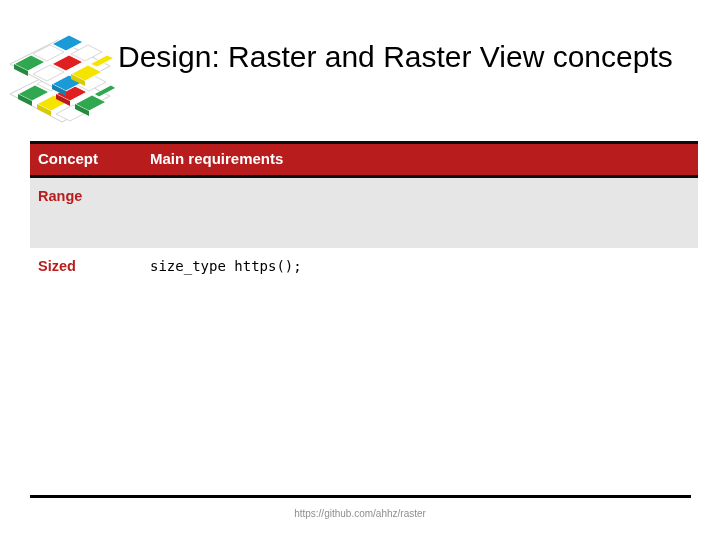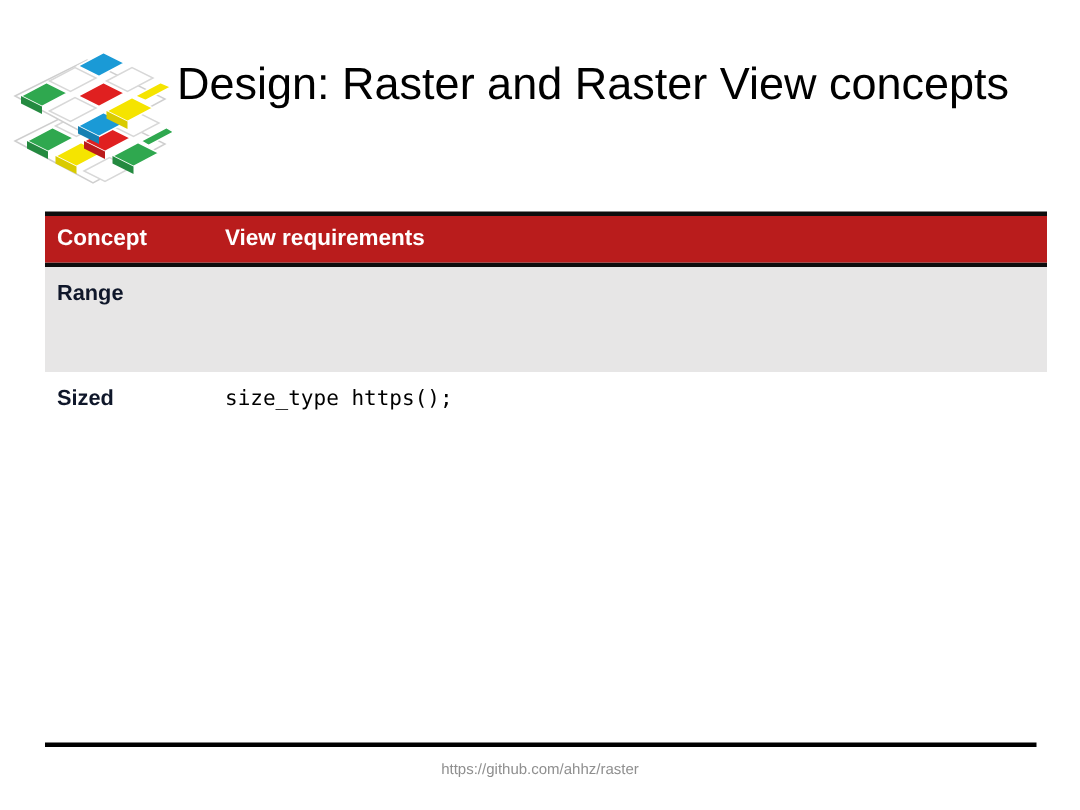--- a/index.html
+++ b/index.html
@@ -174,7 +174,7 @@
 
     <div class="thead">
       <div class="cell" style="left:8px;">Concept</div>
-      <div class="cell" style="left:120px;">View requirements</div>
+      <div class="cell" style="left:120px;">Main requirements</div>
     </div>
 
     <div class="rule-top"></div>

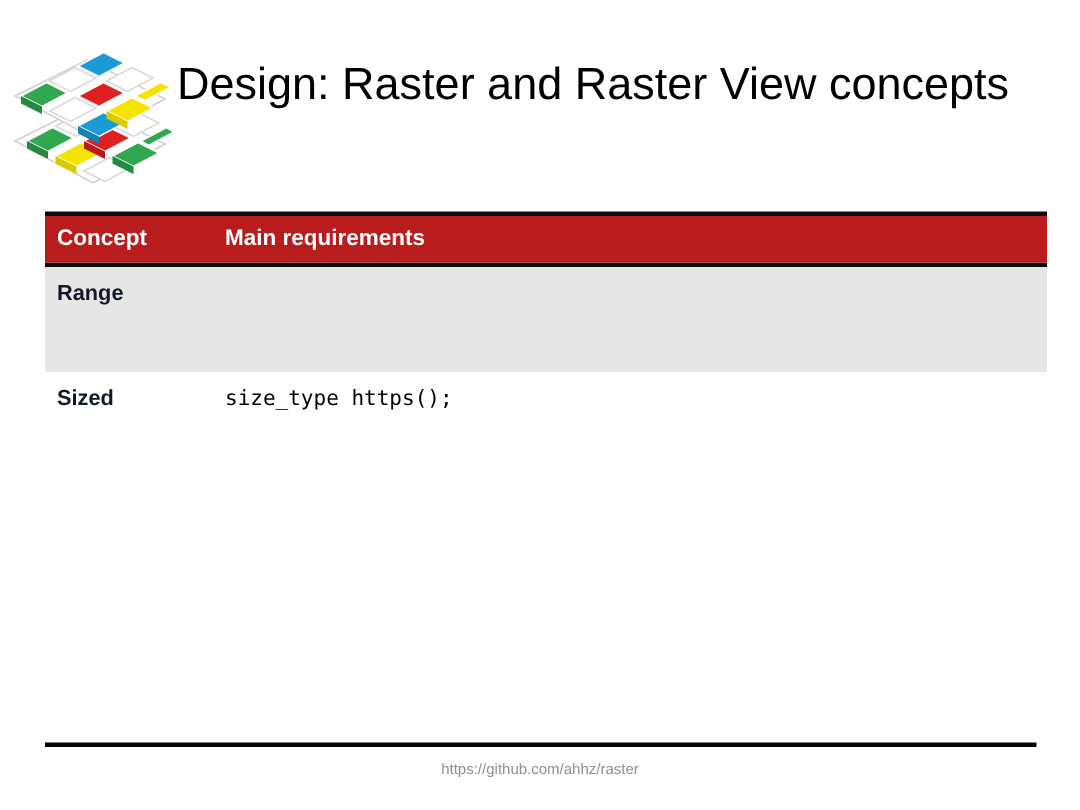--- a/index.html
+++ b/index.html
@@ -77,7 +77,7 @@
     width: 110px;
     font-size: 14.5px;
     font-weight: bold;
-    color: #0f172a;
+    color: #b91c1c;
   }
   .c-req {
     position: absolute;

